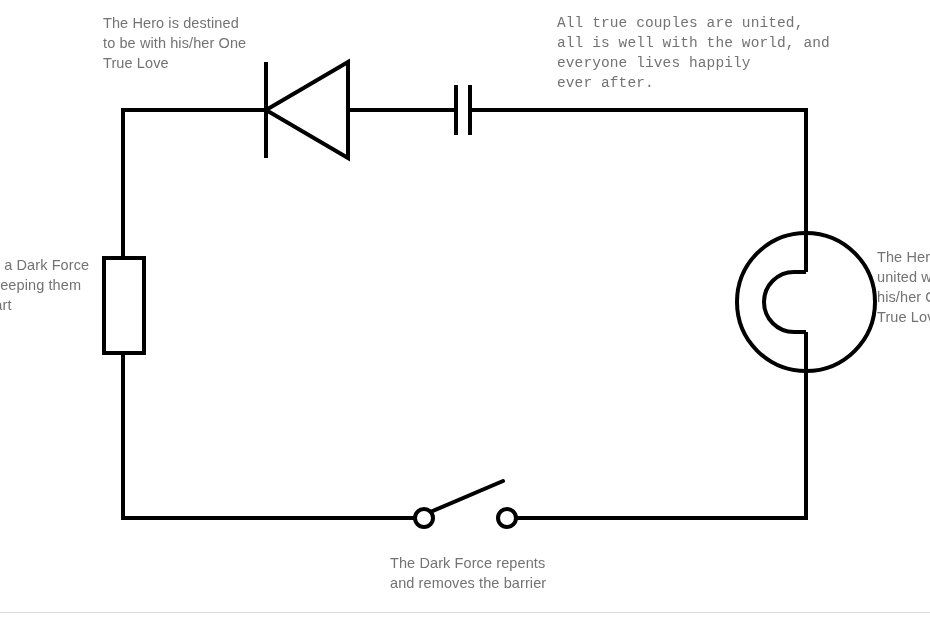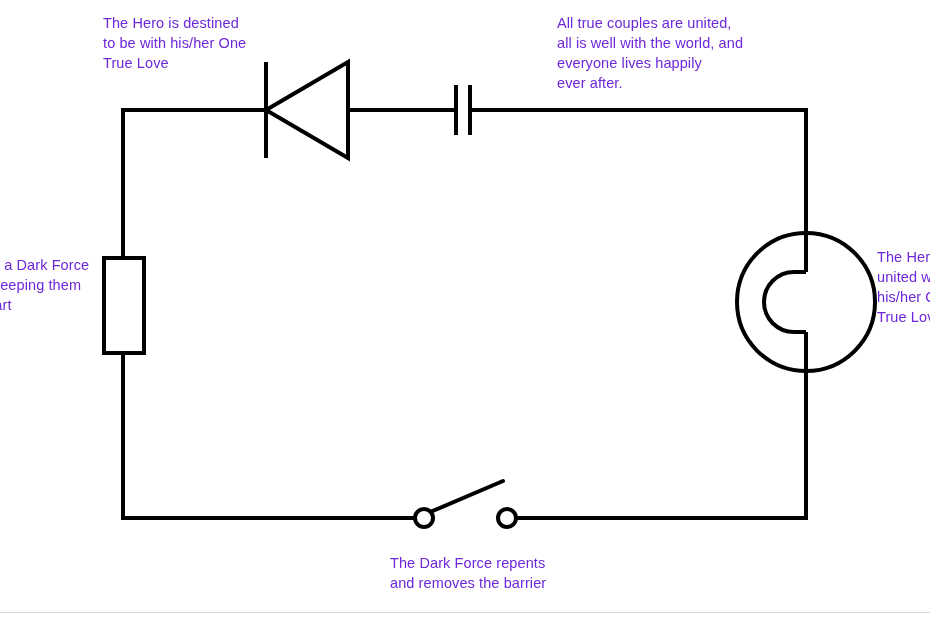--- a/index.html
+++ b/index.html
@@ -29,7 +29,7 @@
     font-family: "Liberation Sans", sans-serif;
     font-size: 14.5px;
     line-height: 20px;
-    color: #6d28d9;
+    color: #737373;
     white-space: pre;
     letter-spacing: 0.1px;
   }

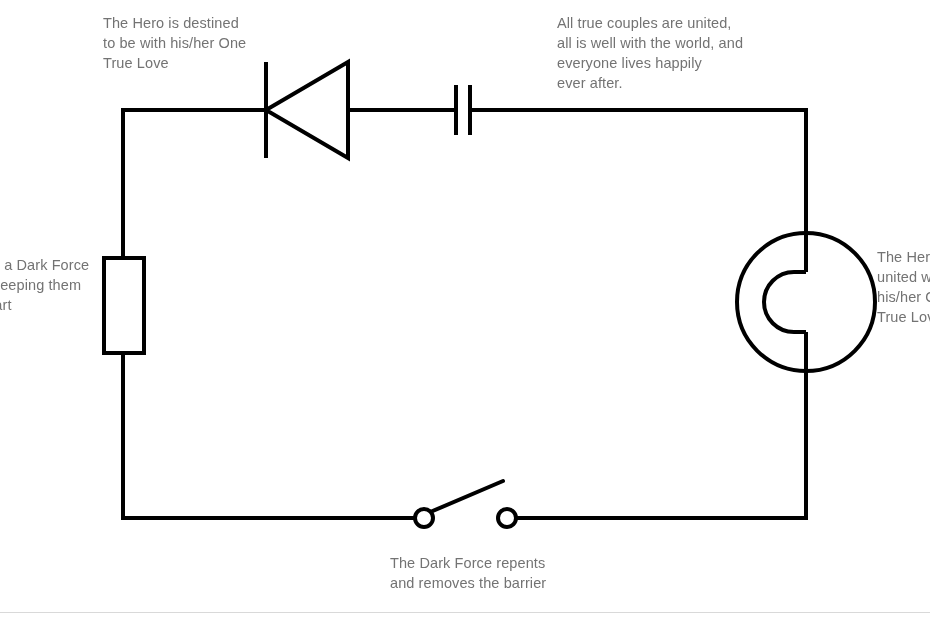--- a/index.html
+++ b/index.html
@@ -34,7 +34,7 @@
     letter-spacing: 0.1px;
   }
   #label-hero-destined { left: 103px; top: 13px; }
-  #label-all-true-couples { left: 557px; top: 13px; }
+  #label-all-true-couples { left: 557px; top: 13px; font-family: Liberation Mono, monospace; }
   #label-dark-force-keeping { left: -22px; top: 255px; }
   #label-hero-united { left: 877px; top: 247px; }
   #label-dark-force-repents { left: 390px; top: 553px; }

